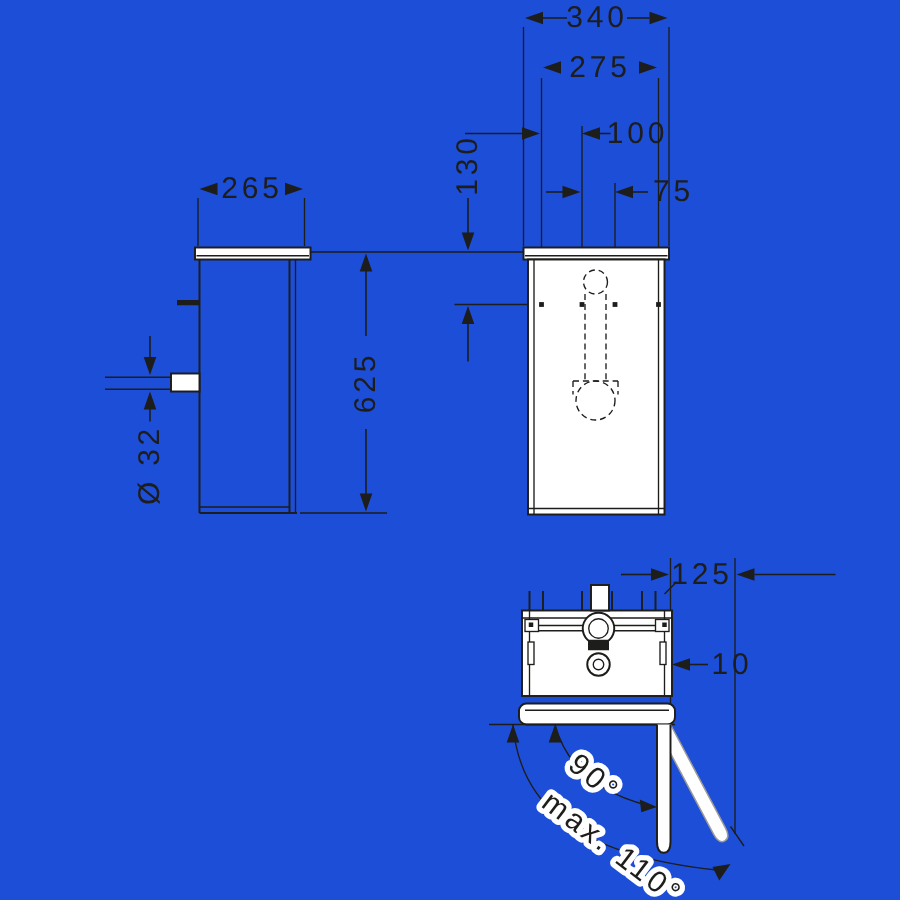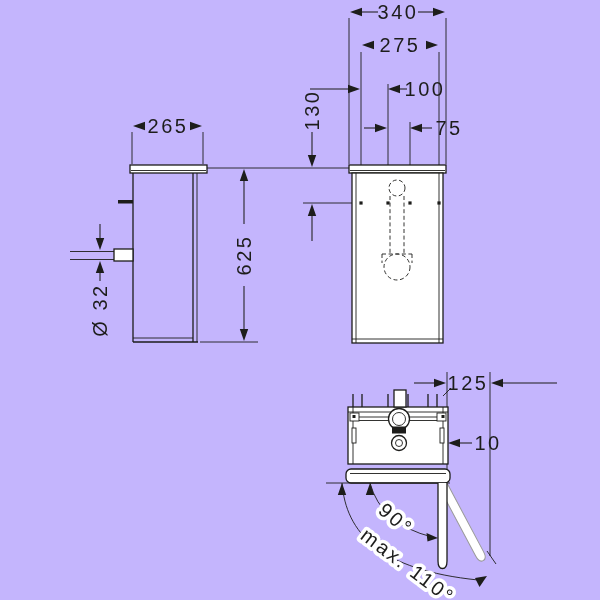--- a/index.html
+++ b/index.html
@@ -3,7 +3,7 @@
 <meta charset="utf-8">
 <style>
   html,body{margin:0;padding:0;background:#fff;}
-  .canvas{width:600px;height:600px;background:#c4b5fd;position:relative;overflow:hidden;}
+  .canvas{width:600px;height:600px;background:#1d4ed8;position:relative;overflow:hidden;}
   svg{display:block;}
   .ln    {fill:none;stroke:#1d1d1b;stroke-width:1.3;}
   .thin  {fill:none;stroke:#1d1d1b;stroke-width:0.9;}

